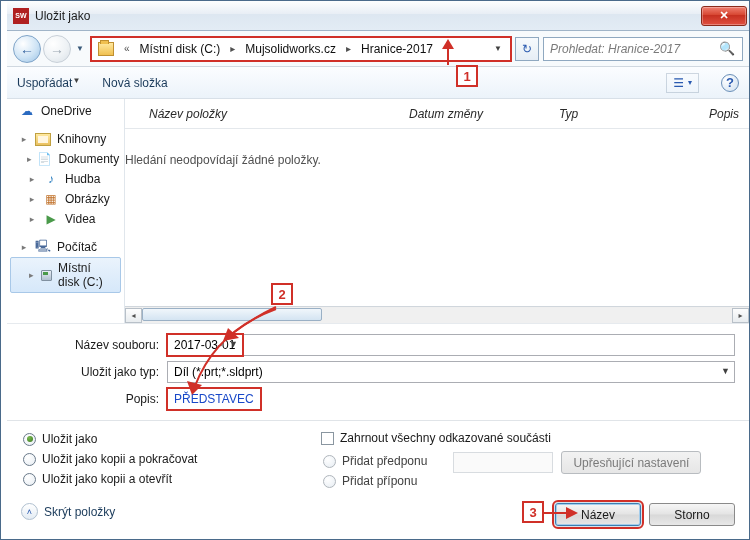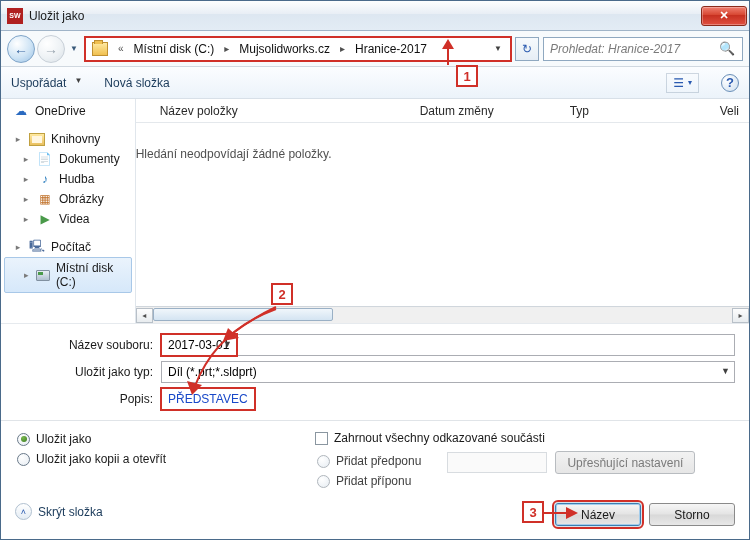--- a/index.html
+++ b/index.html
@@ -4,7 +4,7 @@
 <style>
   * { box-sizing: border-box; margin: 0; padding: 0; font-family: "Segoe UI", Tahoma, sans-serif; font-size: 12px; }
   body { background: #fff; }
-  .window { width: 750px; height: 540px; border: 1px solid #4a6a8a; background: #fff; position: relative; overflow: hidden; }
+  .window { width: 750px; height: 540px; border: 1px solid #4a6a8a; background: #fff; position: relative; overflow: hidden; padding-left: 6px; }
   
   
   .titlebar { height: 30px; background: linear-gradient(to bottom, #fdfefe, #e8eef5 45%, #dde7f1 46%, #e3ecf5); display: flex; align-items: center; padding: 0 2px 0 6px; border-bottom: 1px solid #a0b4c8; }

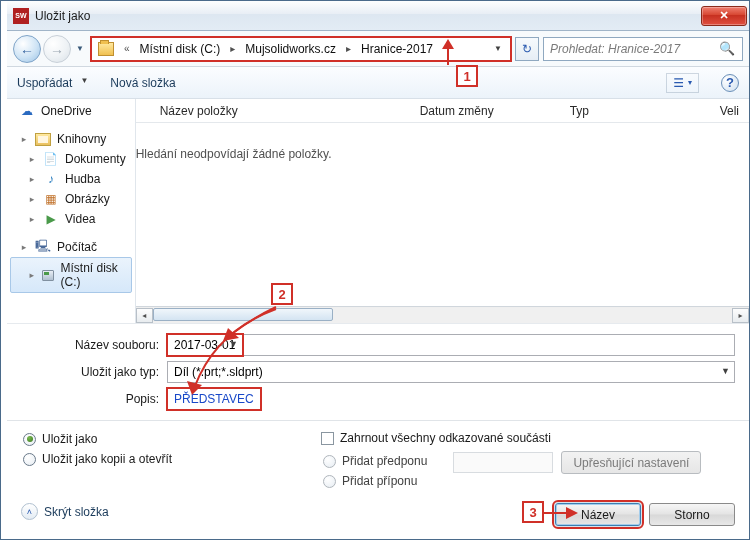--- a/index.html
+++ b/index.html
@@ -31,7 +31,7 @@
   
   
   .toolbar { height: 32px; background: linear-gradient(to bottom, #fbfdff, #ecf3fa); border-bottom: 1px solid #d8e0e8; display:flex; align-items:center; padding: 0 10px; gap: 22px; }
-  .toolbar .tbtn { color: #1a3a5a; display:flex; align-items:flex-start; gap:8px; }
+  .toolbar .tbtn { color: #1a3a5a; display:flex; align-items:flex-start; gap:0; }
   .toolbar .spacer { flex:1; }
   .toolbar .viewdd { border: 1px solid rgba(140,160,180,0.4); padding: 2px 6px; display:flex; align-items:center; gap:4px; color:#2a5ab0; }
   .toolbar .help { color:#2a5ab0; font-size:13px; font-weight:bold; width:18px; height:18px; border-radius:50%; border:1px solid #6a8fb8; display:flex; align-items:center; justify-content:center; background: radial-gradient(circle at 30% 30%, #fff, #cfe0f0); }

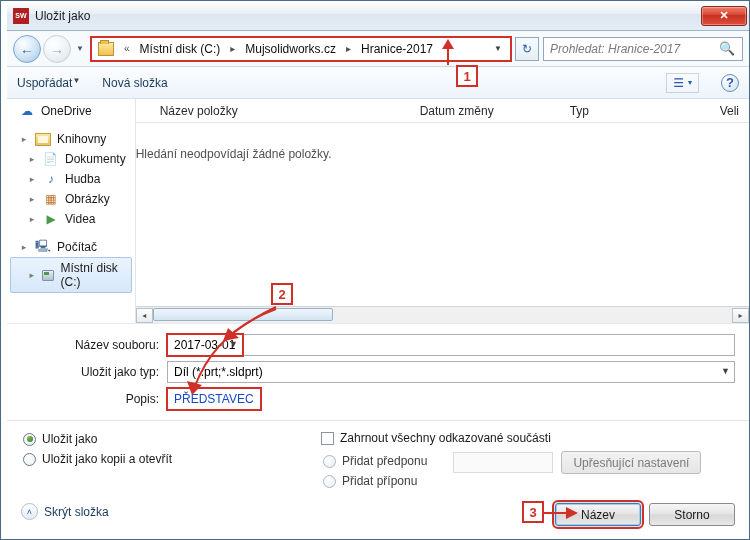--- a/index.html
+++ b/index.html
@@ -57,7 +57,7 @@
   .chev-r { width:10px; text-align:center; color:#7a7a7a; font-size:9px; }
   
   .content { flex:1; position:relative; display:flex; flex-direction:column; }
-  .colheaders { height:24px; border-bottom:1px solid #e4e8ec; display:flex; align-items:center; padding-left: 14px; color:#2a2a2a; }
+  .colheaders { height:30px; border-bottom:1px solid #e4e8ec; display:flex; align-items:center; padding-left: 14px; color:#2a2a2a;font-style:italic; }
   .colheaders span { padding: 4px 10px; }
   .colheaders .c1 { width: 260px; }
   .colheaders .c2 { width: 150px; }

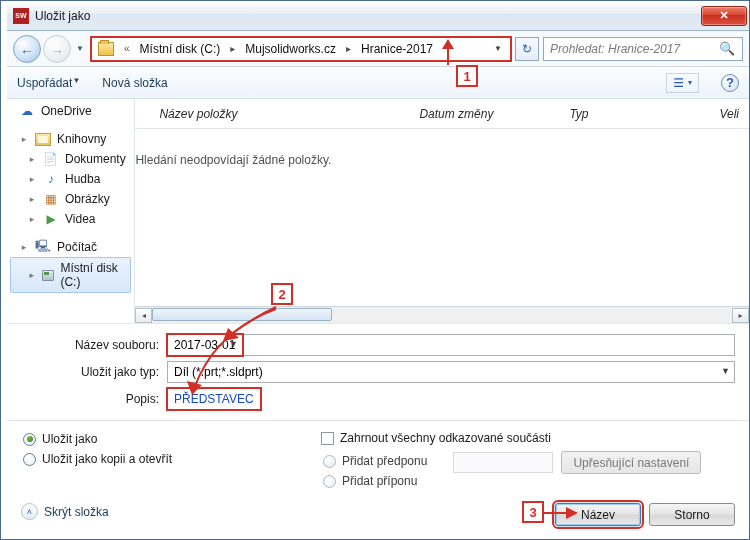--- a/index.html
+++ b/index.html
@@ -203,7 +203,7 @@
         <span class="c1">Název položky</span>
         <span class="c2">Datum změny</span>
         <span class="c3">Typ</span>
-        <span>Veli</span>
+        <span>Popis</span>
       </div>
       <div class="empty">Hledání neodpovídají žádné položky.</div>
       <div class="hscroll">

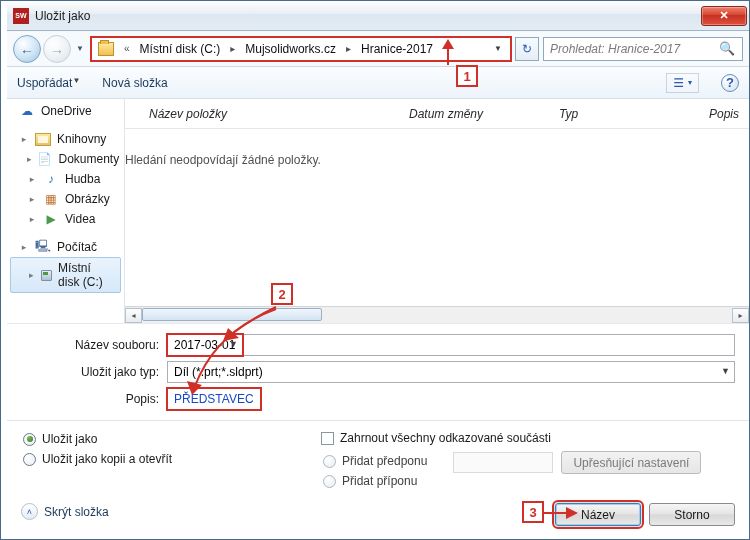--- a/index.html
+++ b/index.html
@@ -248,6 +248,10 @@
           </div>
         <div class="radio-row">
             <span class="radio"></span>
+            <span>Uložit jako kopii a pokračovat</span>
+          </div>
+        <div class="radio-row">
+            <span class="radio"></span>
             <span>Uložit jako kopii a otevřít</span>
           </div>
       </div>

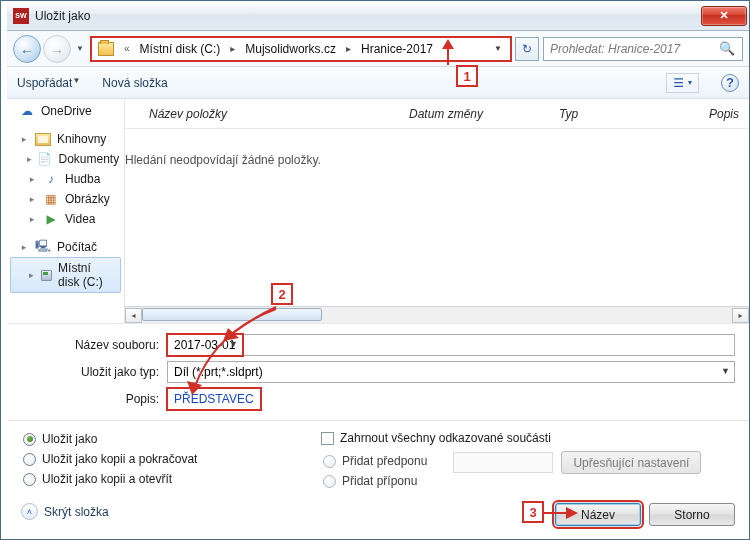--- a/index.html
+++ b/index.html
@@ -282,7 +282,7 @@
     <div class="footerrow">
       <div class="hidefolders">
         <span class="upchev">˄</span>
-        <span>Skrýt složka</span>
+        <span>Skrýt položky</span>
       </div>
       <div class="btnrow">
         <div class="winbtn primary">Název</div>

